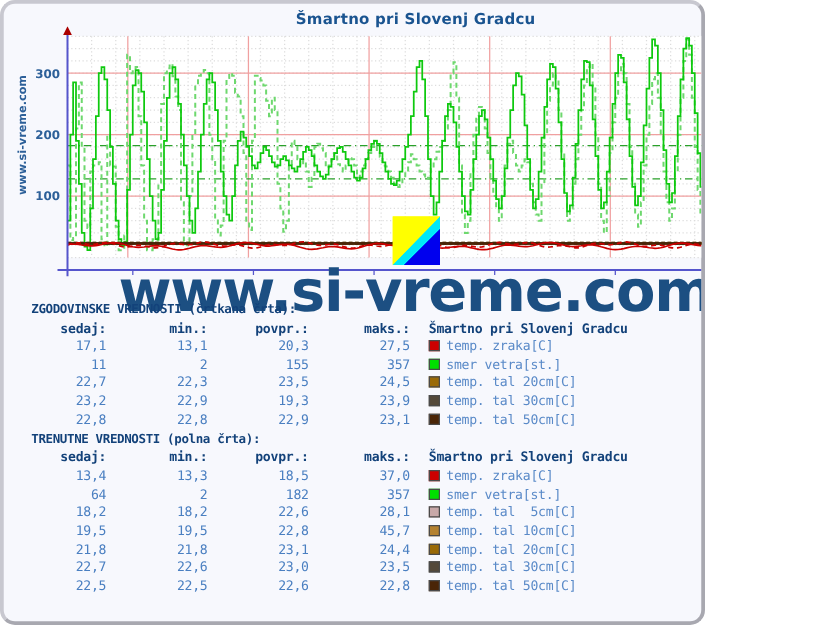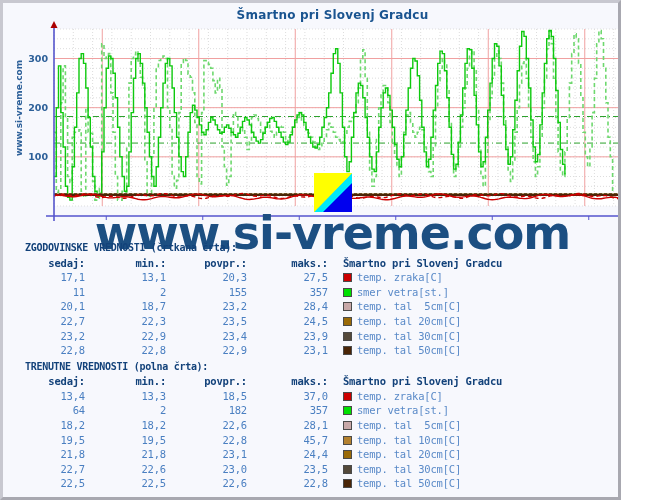--- a/index.html
+++ b/index.html
@@ -13,7 +13,7 @@
   }
   .page {
     position: relative;
-    width: 621px;
+    width: 564px;
     height: 500px;
     box-sizing: border-box;
     background: #f7f8fd;
@@ -22,6 +22,7 @@
     border-right: 3px solid #a8a8b0;
     border-bottom: 3px solid #a8a8b0;
     overflow: hidden;
+    border-radius: 12px;
   }
 
   

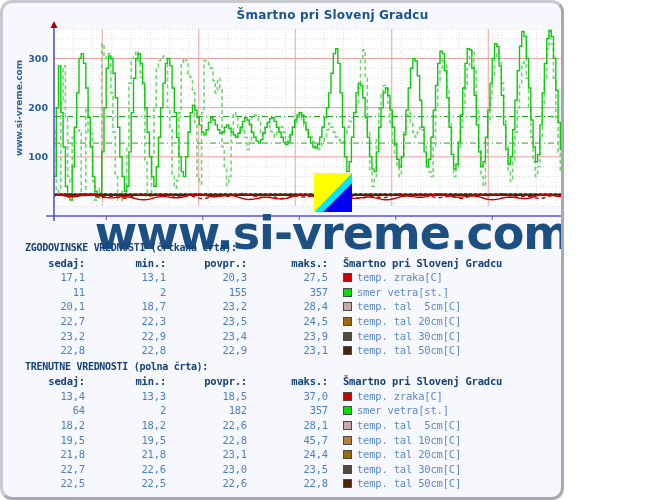--- a/index.html
+++ b/index.html
@@ -297,13 +297,6 @@
               <td class="lbl"><span class="sw" style="background: rgb(0, 224, 0);"></span><span>smer vetra[st.]</span></td>
             </tr>
             <tr>
-              <td>20,1</td>
-              <td>18,7</td>
-              <td>23,2</td>
-              <td>28,4</td>
-              <td class="lbl"><span class="sw" style="background: rgb(200, 168, 168);"></span><span>temp. tal  5cm[C]</span></td>
-            </tr>
-            <tr>
               <td>22,7</td>
               <td>22,3</td>
               <td>23,5</td>

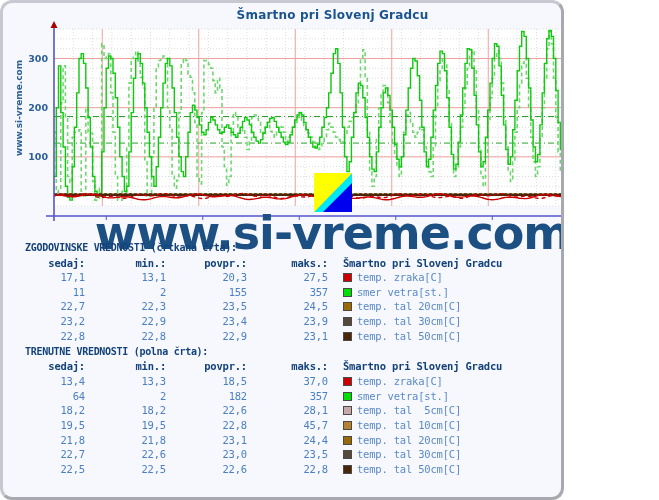--- a/index.html
+++ b/index.html
@@ -306,7 +306,7 @@
             <tr>
               <td>23,2</td>
               <td>22,9</td>
-              <td>23,4</td>
+              <td>19,3</td>
               <td>23,9</td>
               <td class="lbl"><span class="sw" style="background: rgb(84, 73, 58);"></span><span>temp. tal 30cm[C]</span></td>
             </tr>

